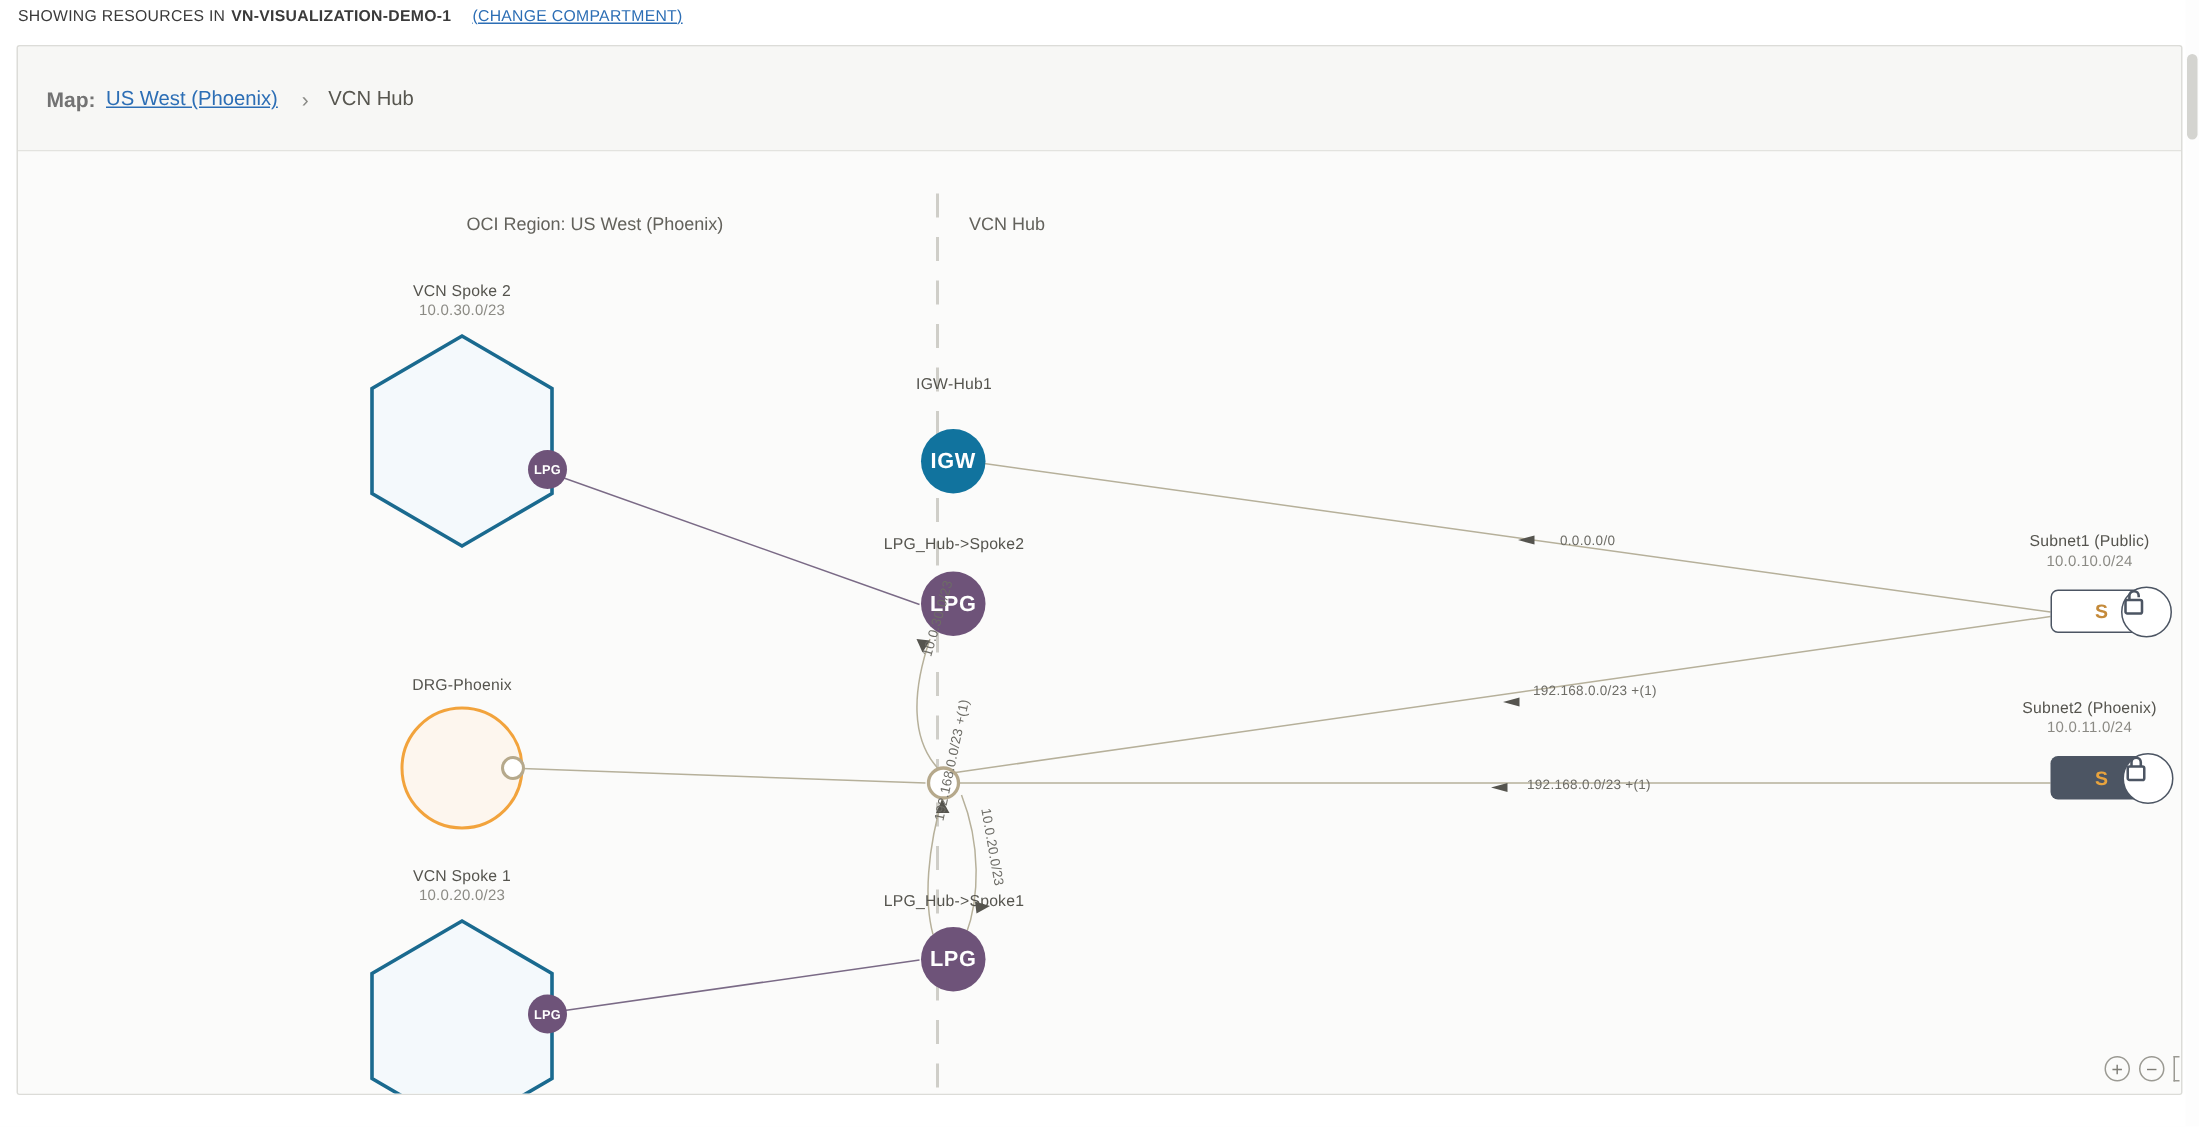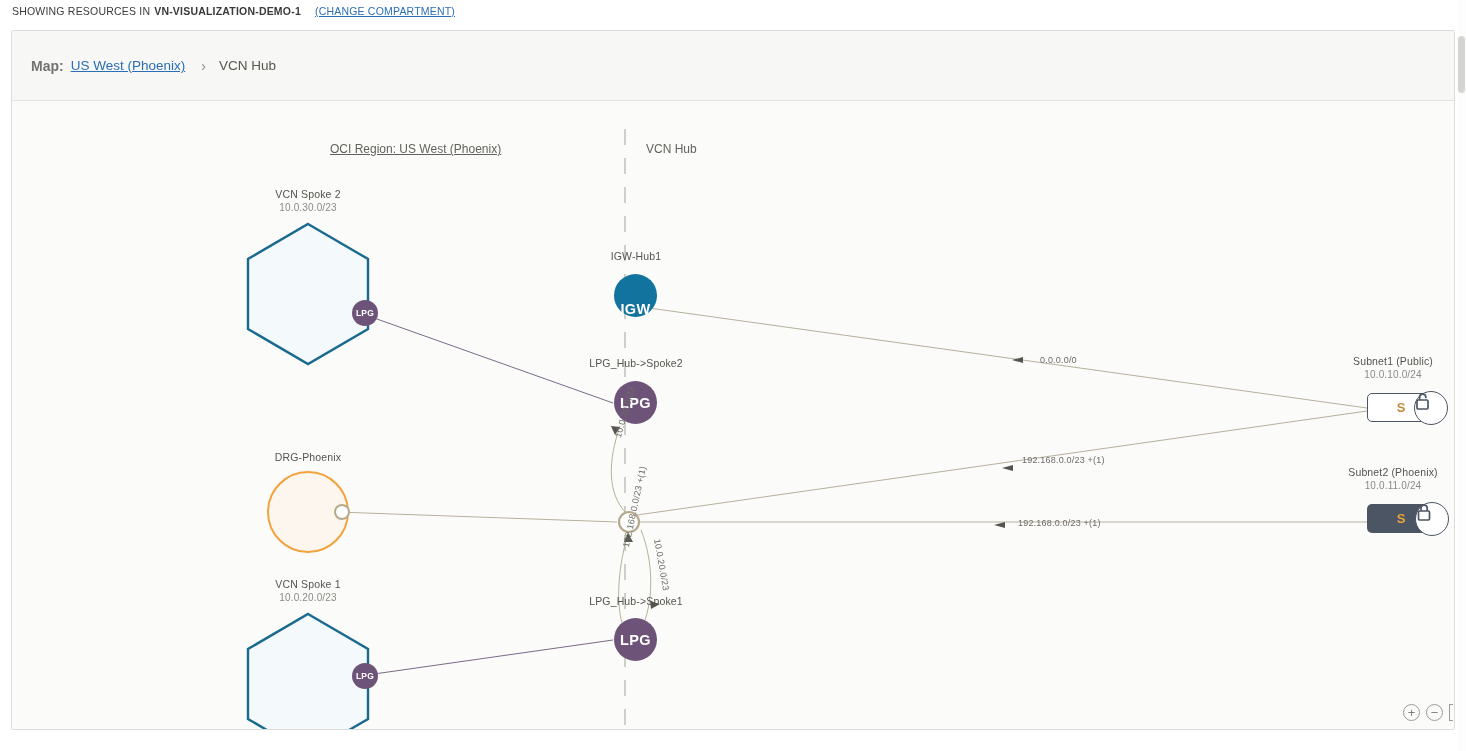--- a/index.html
+++ b/index.html
@@ -57,7 +57,7 @@
     position: absolute; font-size: 12px; color: #63625c;
     white-space: nowrap;
   }
-  .col-region { left: 318px; top: 41px; text-decoration: underline; }
+  .col-region { left: 299px; top: 41px; }
   .col-hub    { left: 634px; top: 41px; }
 
   

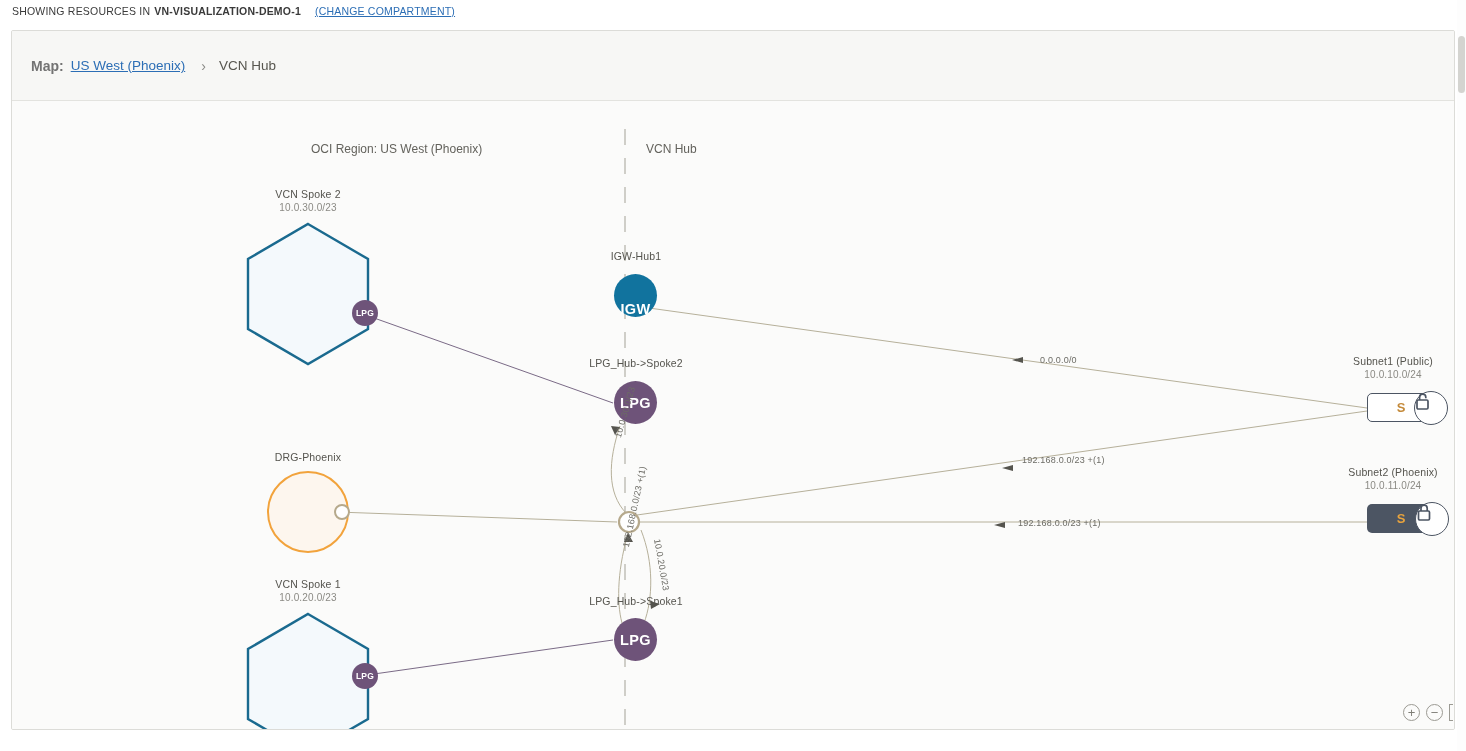--- a/index.html
+++ b/index.html
@@ -215,7 +215,7 @@
 
       <div class="nlabel" style="left:564px; top:494px; width:120px;">LPG_Hub-&gt;Spoke1</div>
 
-      <div class="cnode igw" style="left:602px; top:173px;align-items:flex-end;">
+      <div class="cnode igw" style="left:602px; top:185px;">
         <span>IGW</span>
       </div>
 

